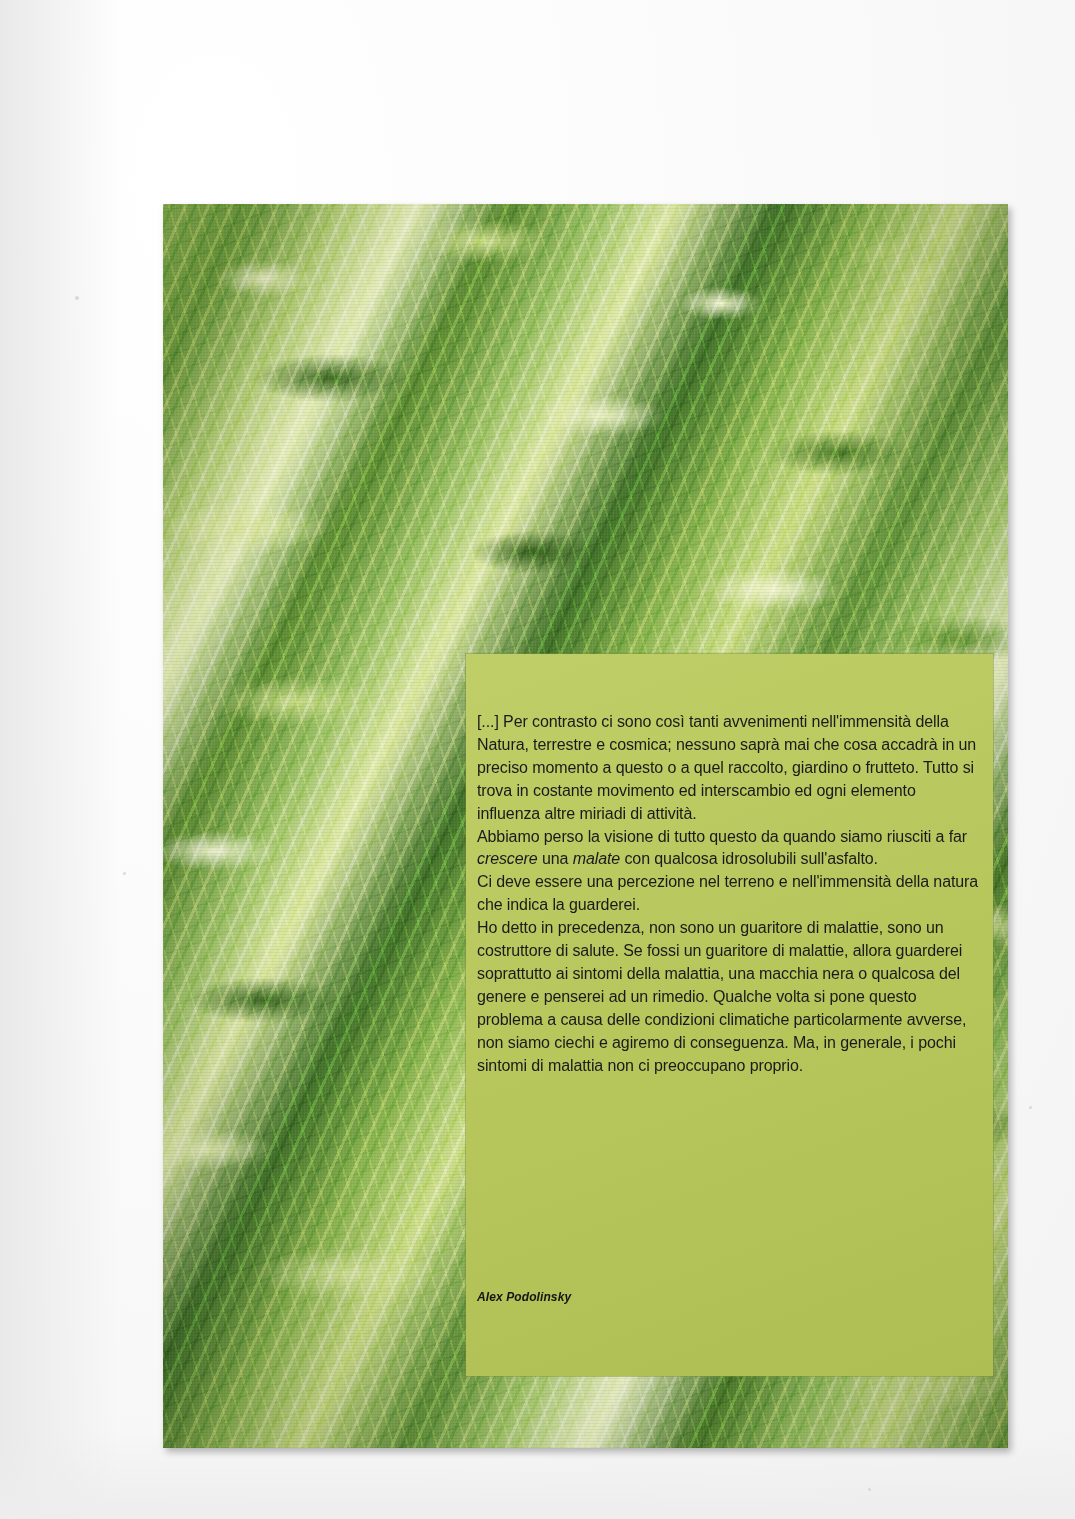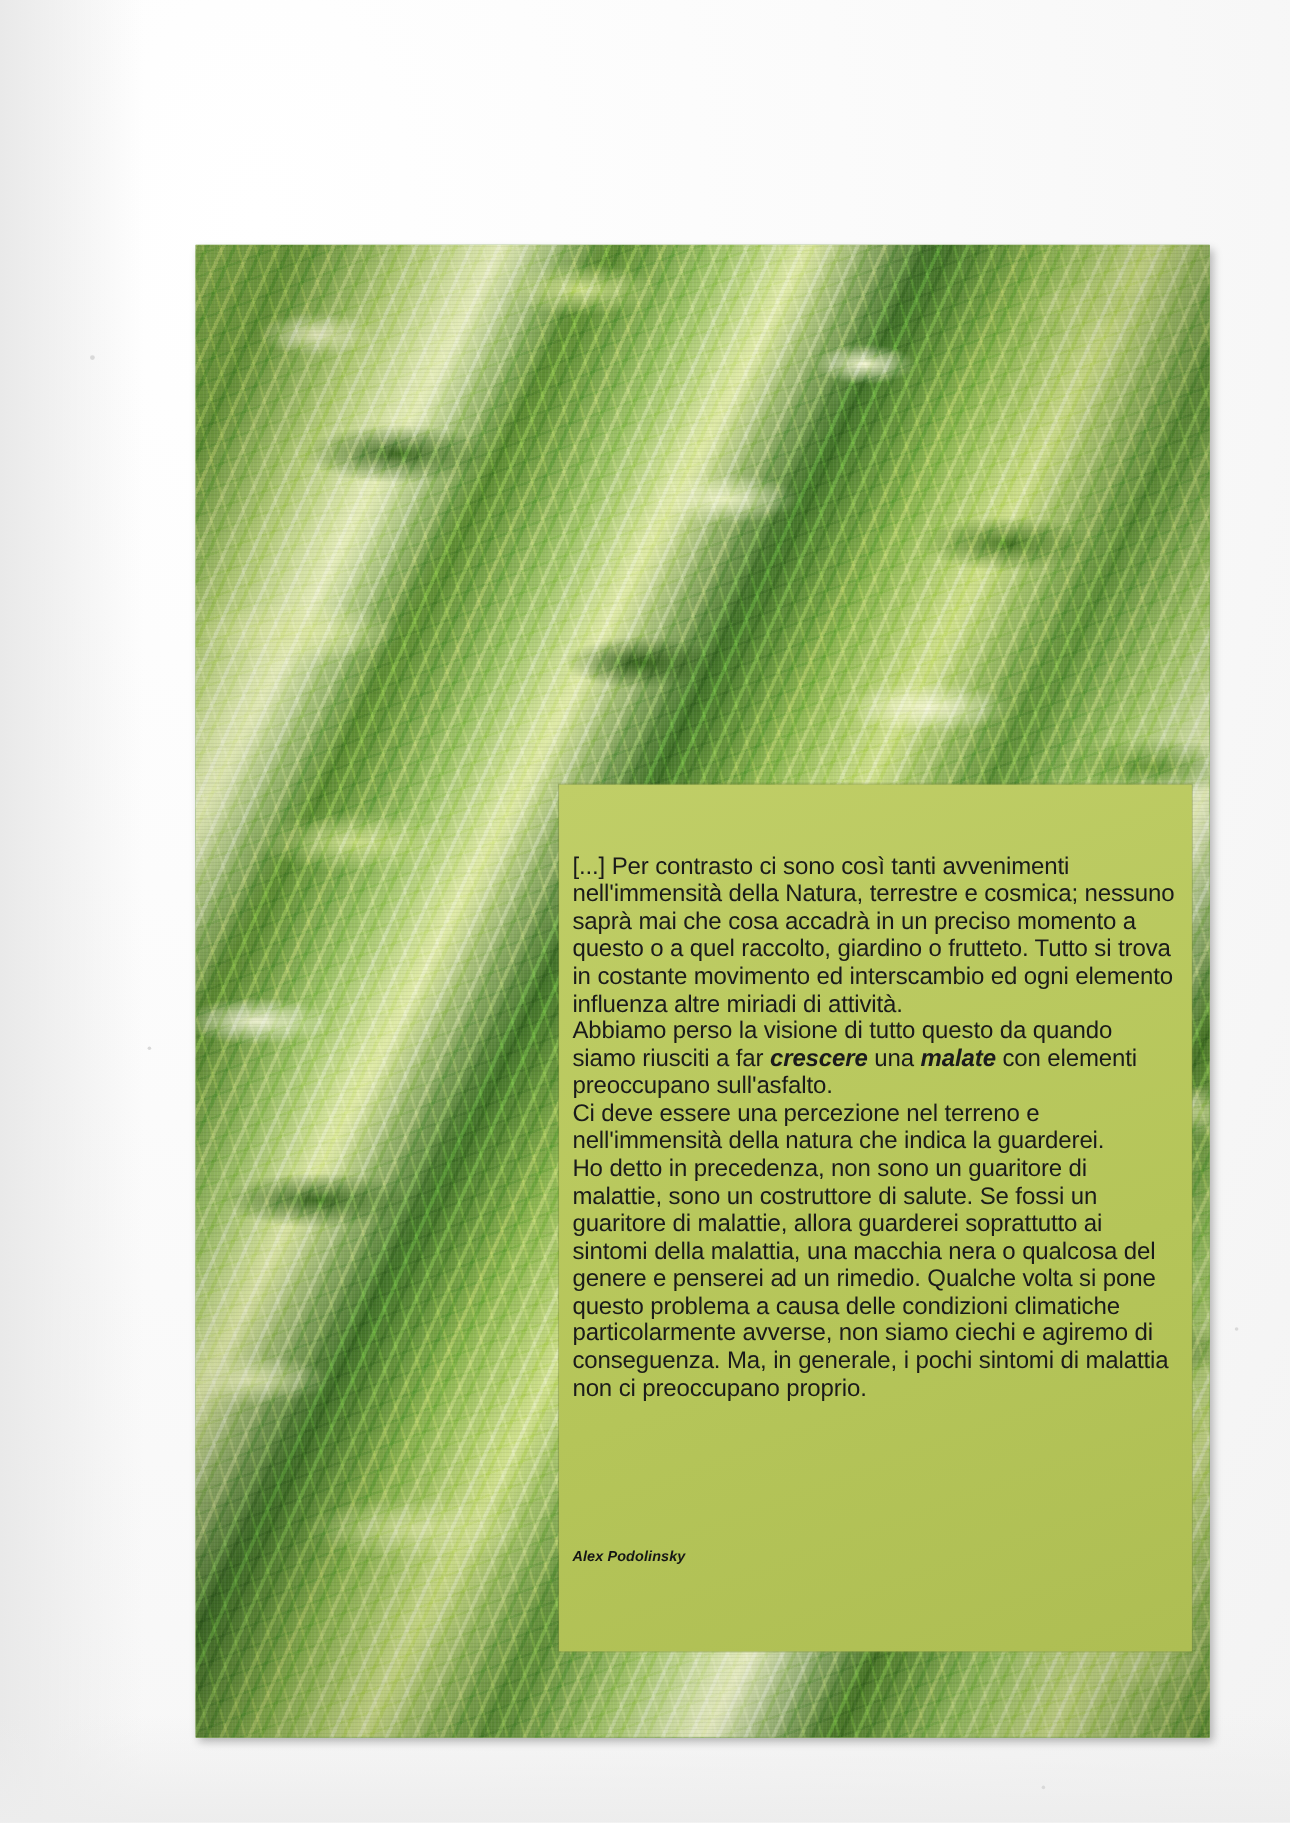--- a/index.html
+++ b/index.html
@@ -134,7 +134,7 @@
     margin: 0;
     color: #1a1a1a;
     font-family: "Liberation Sans", sans-serif;
-    font-size: 20px;
+    font-size: 16px;
     line-height: 22.9px;
     letter-spacing: -0.1px;
     text-align: left;

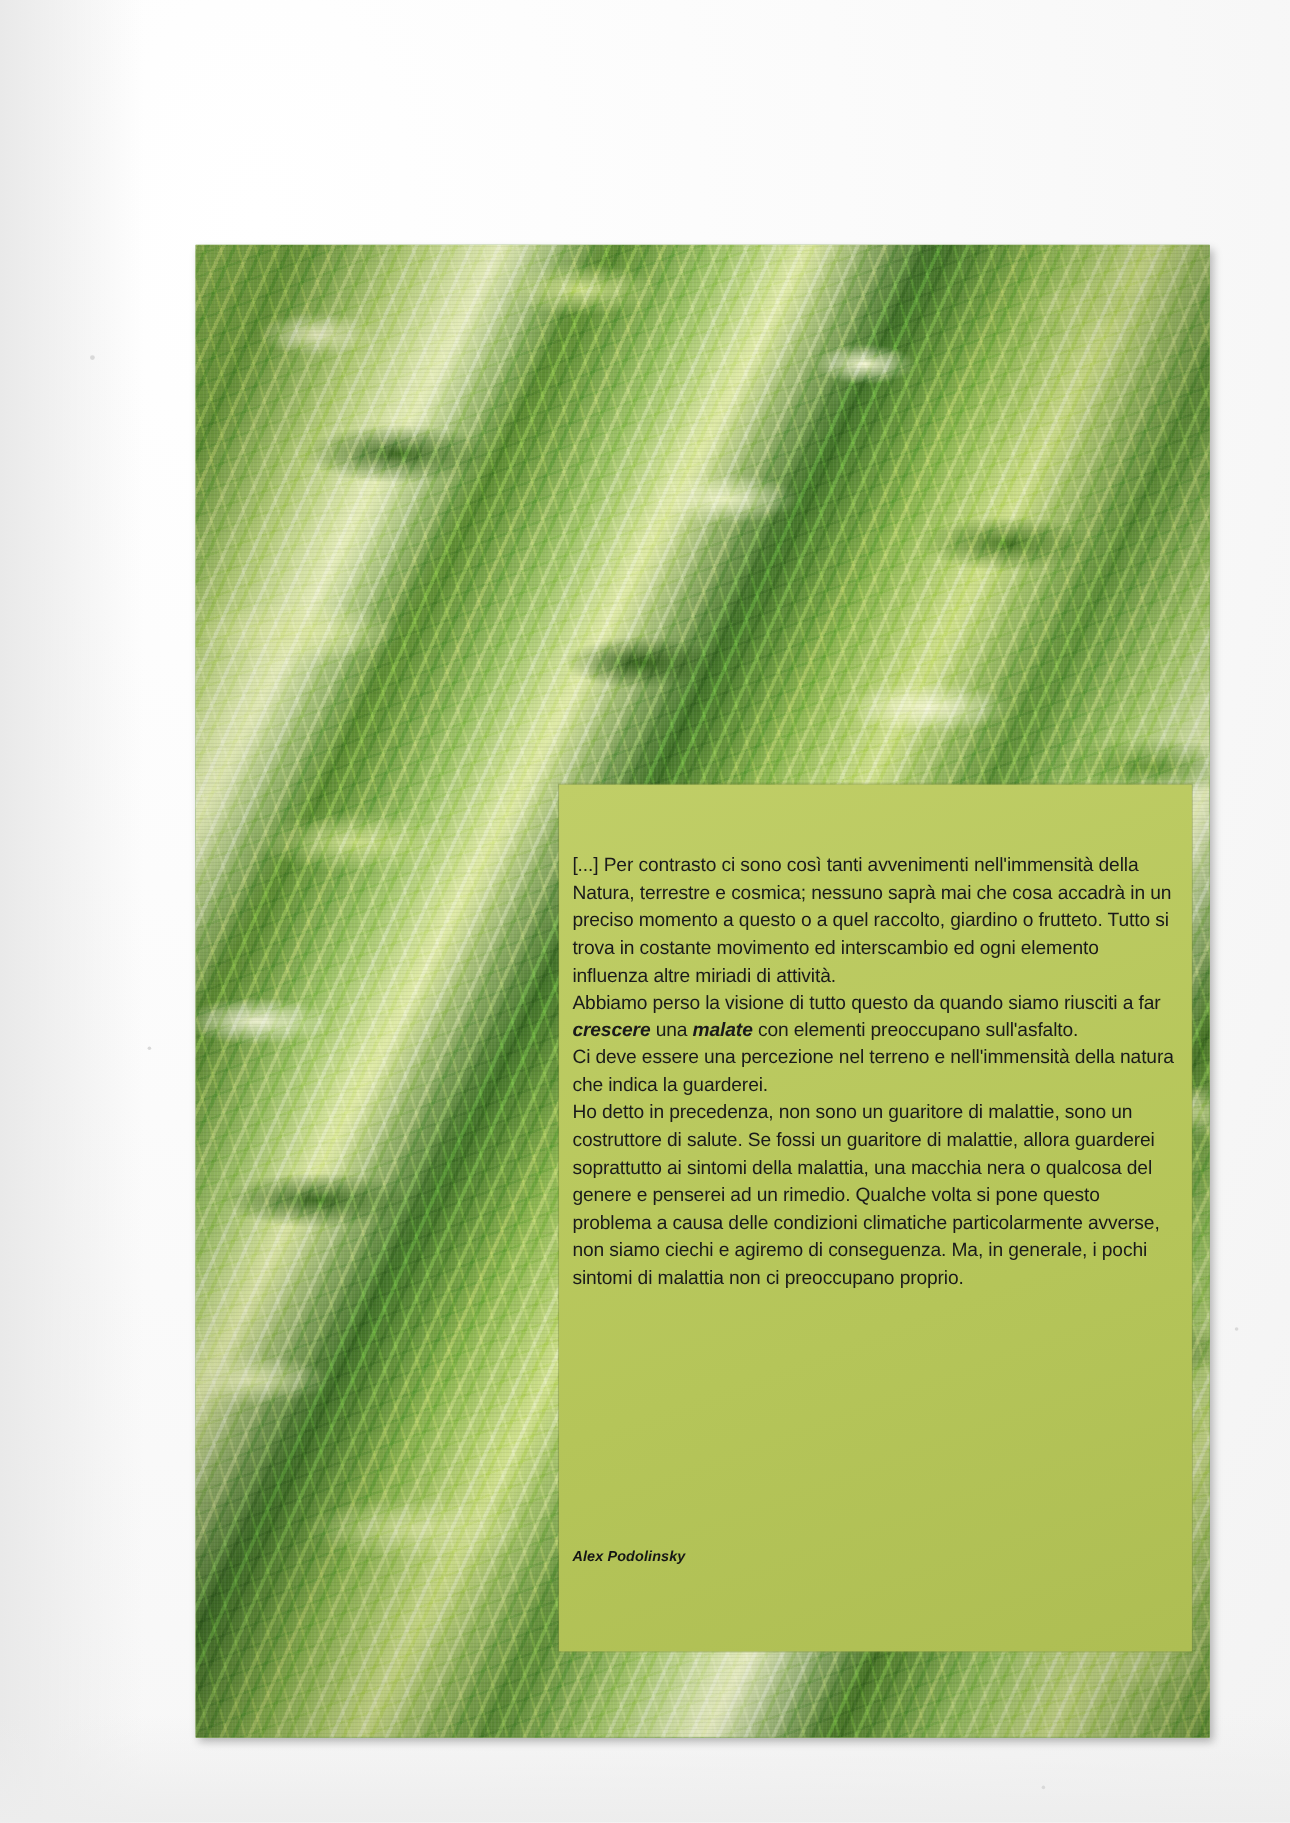--- a/index.html
+++ b/index.html
@@ -141,7 +141,6 @@
   }
   .quote-inner p em {
     font-style: italic;
-    font-weight: bold;
   }
   .author {
     position: absolute;

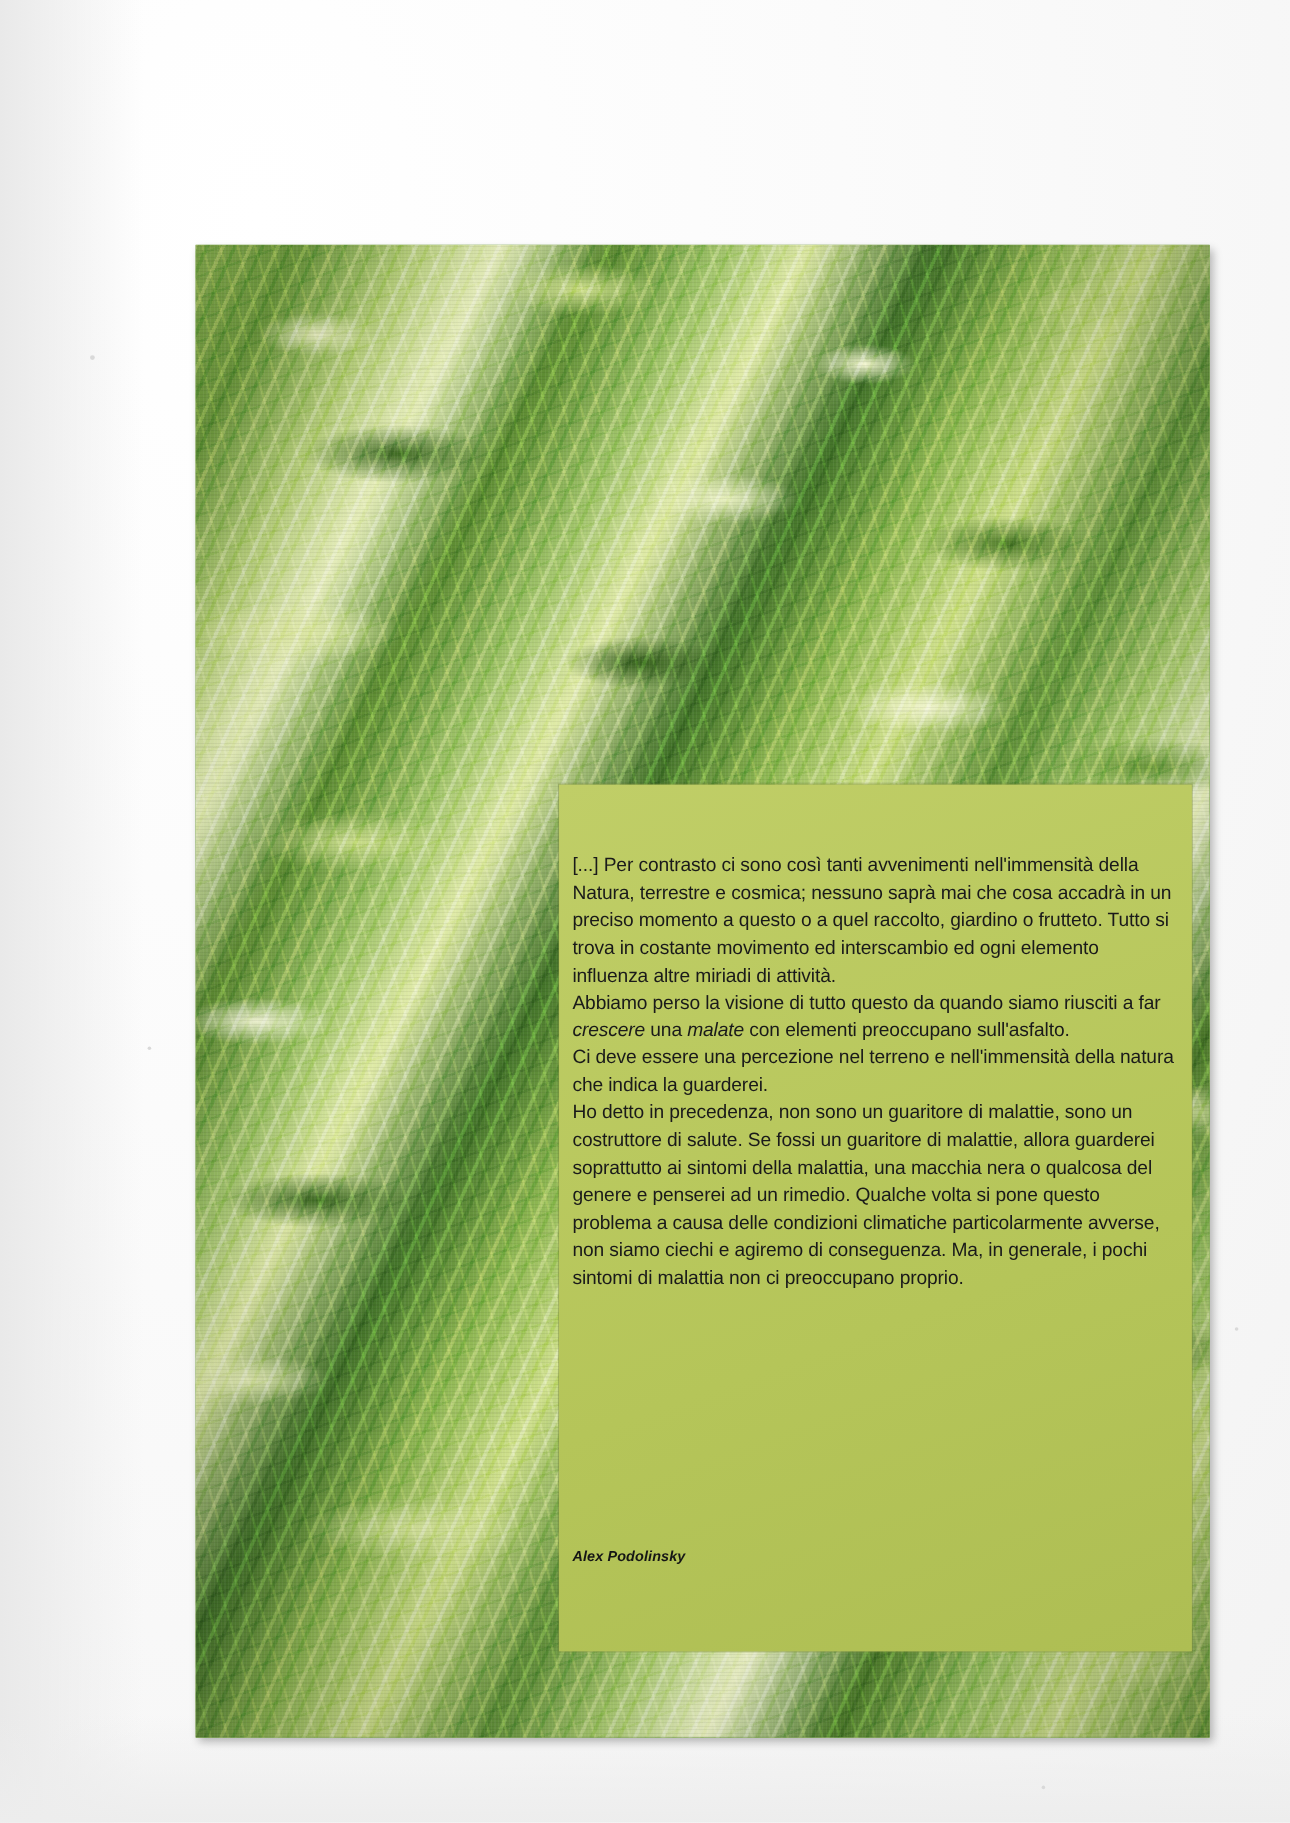--- a/index.html
+++ b/index.html
@@ -182,7 +182,7 @@
     <div class="quote-panel">
       <div class="quote-inner">
         <p>[...] Per contrasto ci sono così tanti avvenimenti nell'immensità della Natura, terrestre e cosmica; nessuno saprà mai che cosa accadrà in un preciso momento a questo o a quel raccolto, giardino o frutteto. Tutto si trova in costante movimento ed interscambio ed ogni elemento influenza altre miriadi di attività.</p>
-        <p><span>Abbiamo perso la visione di tutto questo da quando siamo riusciti a far </span><em>crescere</em><span> una </span><em>malate</em><span> con elementi preoccupano sull'asfalto.</span></p>
+        <p><span>Abbiamo perso la visione di tutto questo da quando siamo riusciti a far </span><em>crescere</em><span> una </span><em>malate</em><span> con qualcosa idrosolubili sull'asfalto.</span></p>
         <p>Ci deve essere una percezione nel terreno e nell'immensità della natura che indica la guarderei.</p>
         <p>Ho detto in precedenza, non sono un guaritore di malattie, sono un costruttore di salute. Se fossi un guaritore di malattie, allora guarderei soprattutto ai sintomi della malattia, una macchia nera o qualcosa del genere e penserei ad un rimedio. Qualche volta si pone questo problema a causa delle condizioni climatiche particolarmente avverse, non siamo ciechi e agiremo di conseguenza. Ma, in generale, i pochi sintomi di malattia non ci preoccupano proprio.</p>
       </div>

